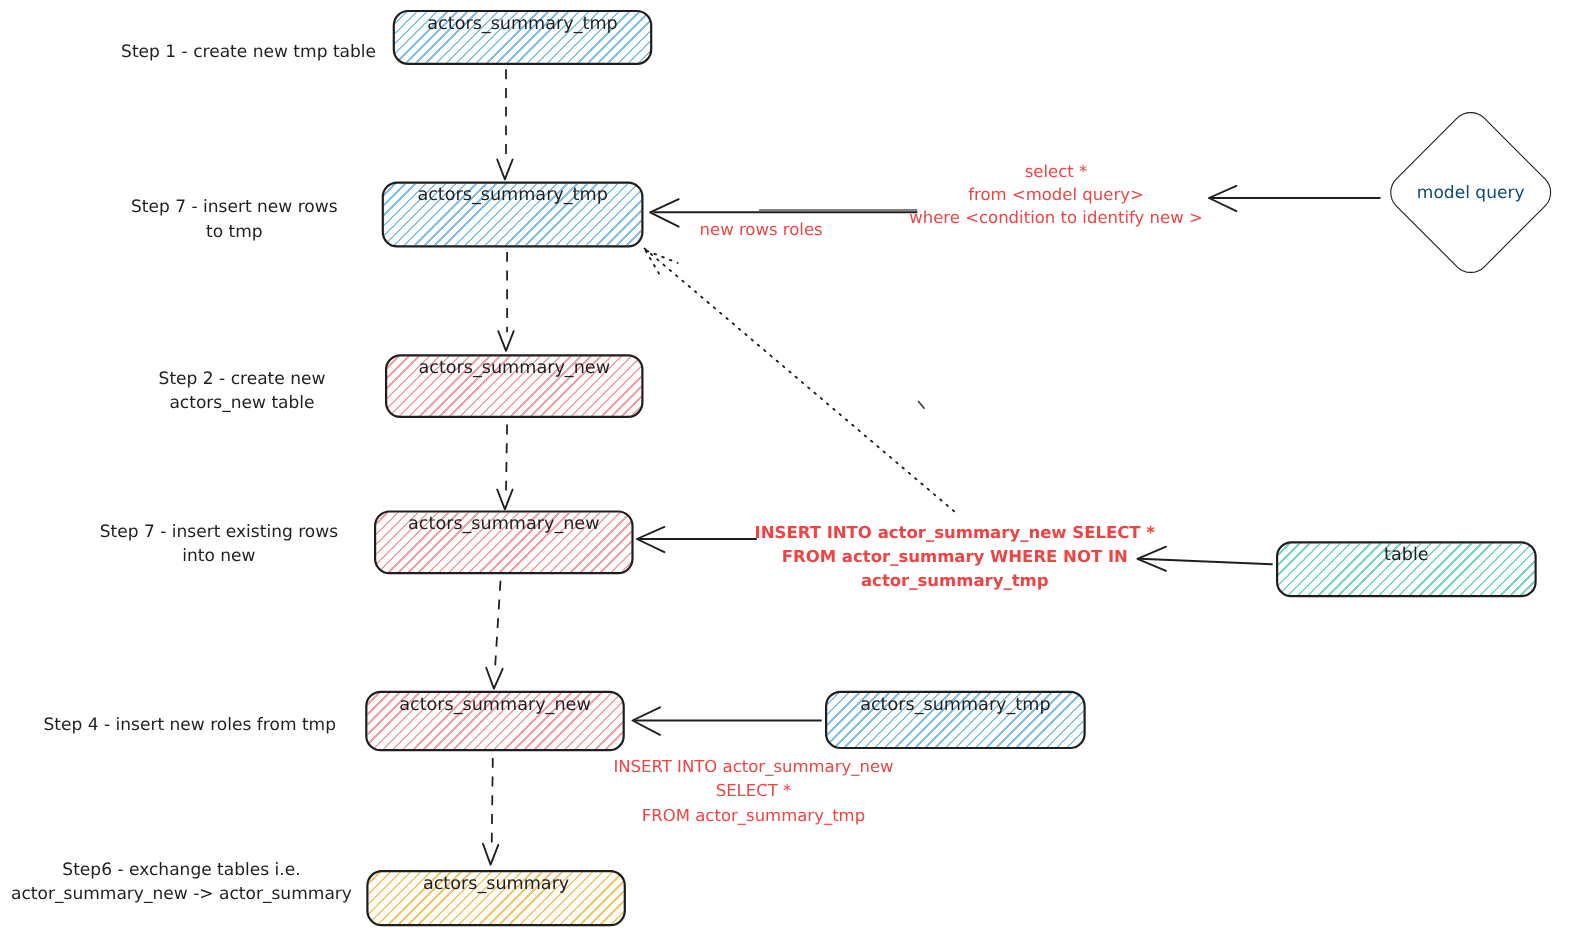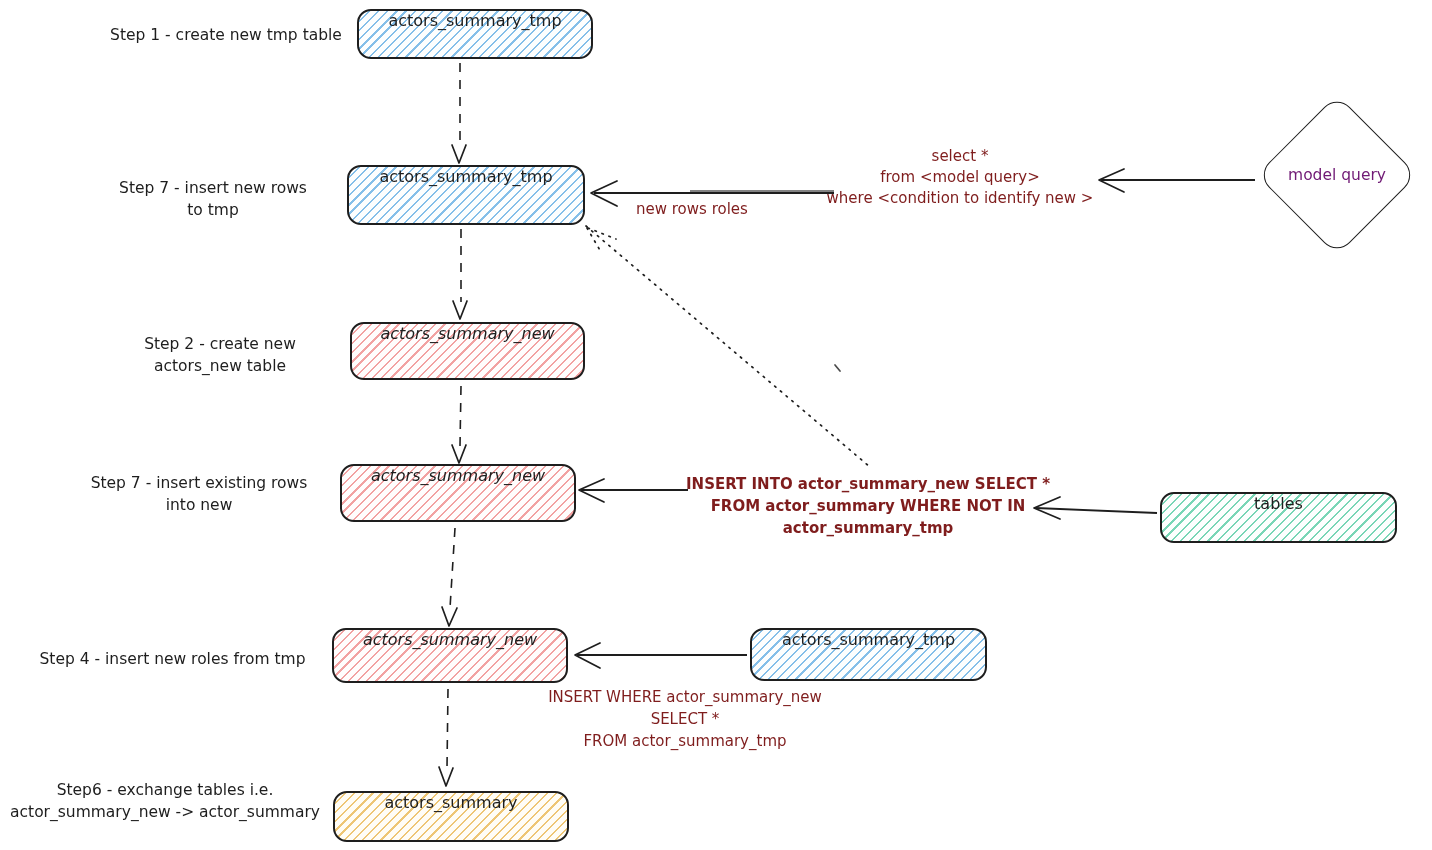--- a/index.html
+++ b/index.html
@@ -116,7 +116,7 @@
   <path class="head" d="M835 365 l5 6" opacity="0.8"></path>
 </svg>
 
-<div class="abs step-label prelines" style="left:100px;top:24px;width:252px;">Step 1 - create new tmp table</div>
+<div class="abs step-label prelines" style="left:100px;top:36px;width:252px;">Step 1 - create new tmp table</div>
 
 <div class="abs step-label prelines" style="left:93px;top:177px;width:240px;">Step 7 - insert new rows
 to tmp</div>

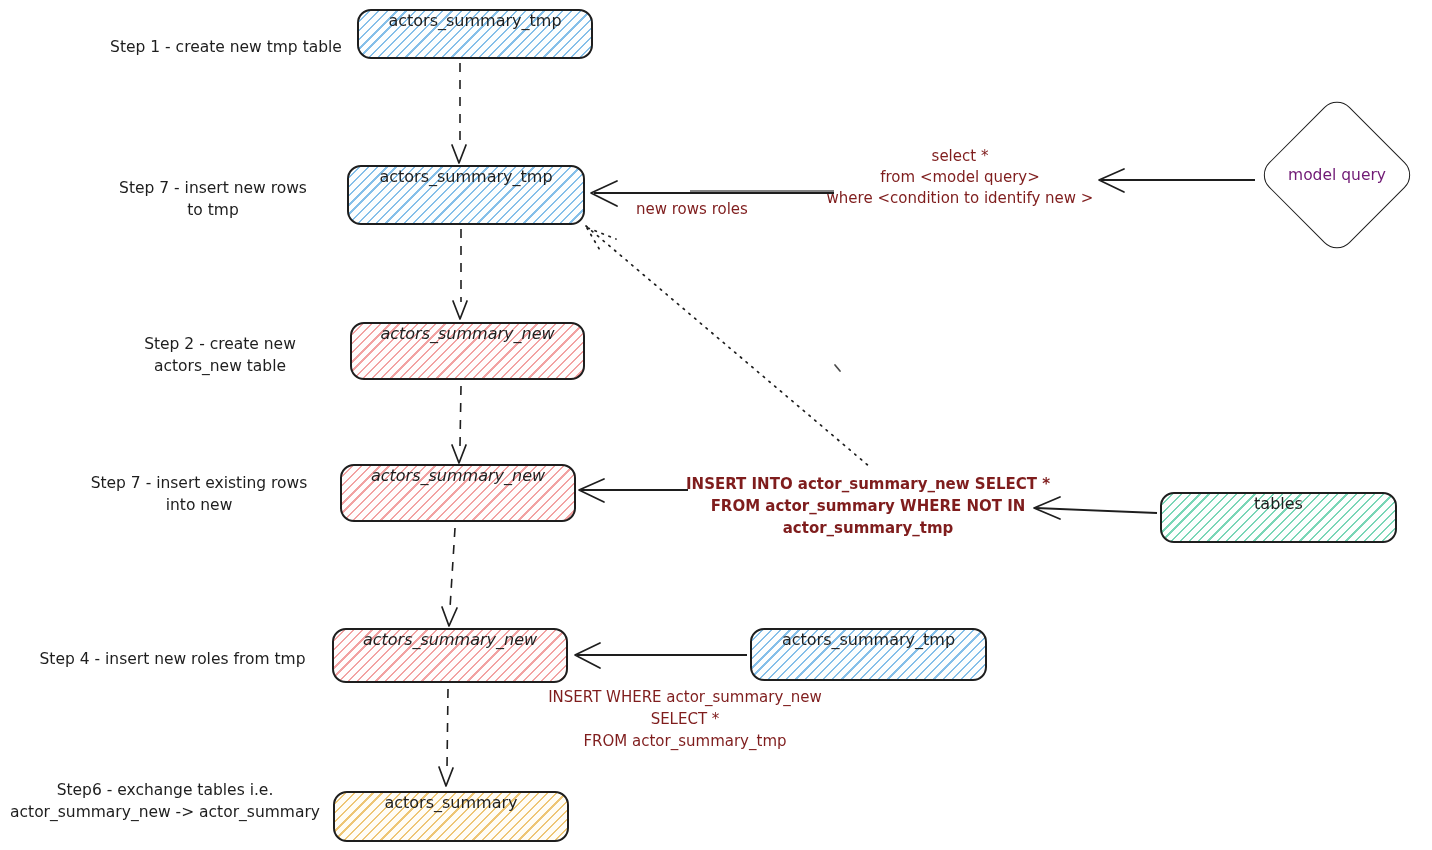--- a/index.html
+++ b/index.html
@@ -16,7 +16,7 @@
     color:#1e1e1e;
   }
   .annotation{
-    font-size:15px;line-height:21px;text-align:center;color:#7f1d1d;
+    font-size:15px;line-height:21px;text-align:center;color:#ef4444;
   }
   .annotation.left{text-align:left;}
   .node{

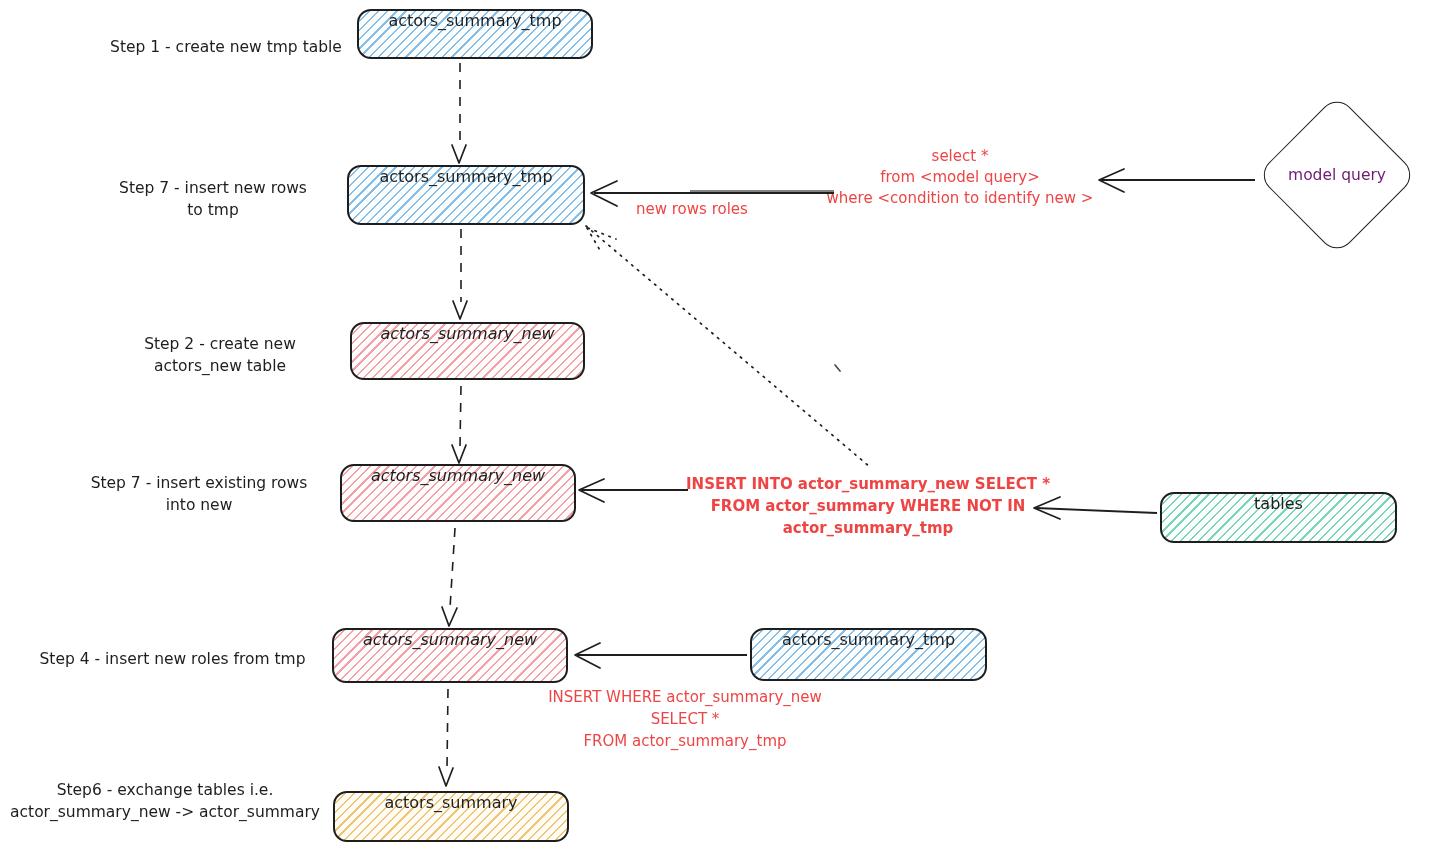--- a/index.html
+++ b/index.html
@@ -50,7 +50,7 @@
   .diamond-label{
     position:absolute;inset:0;
     display:flex;align-items:center;justify-content:center;
-    font-size:15.5px;color:#701a75;text-align:center;
+    font-size:15.5px;color:#0c4a6e;text-align:center;
   }
   svg.arrows{position:absolute;left:0;top:0;}
   svg.arrows path{fill:none;stroke:#1e1e1e;}

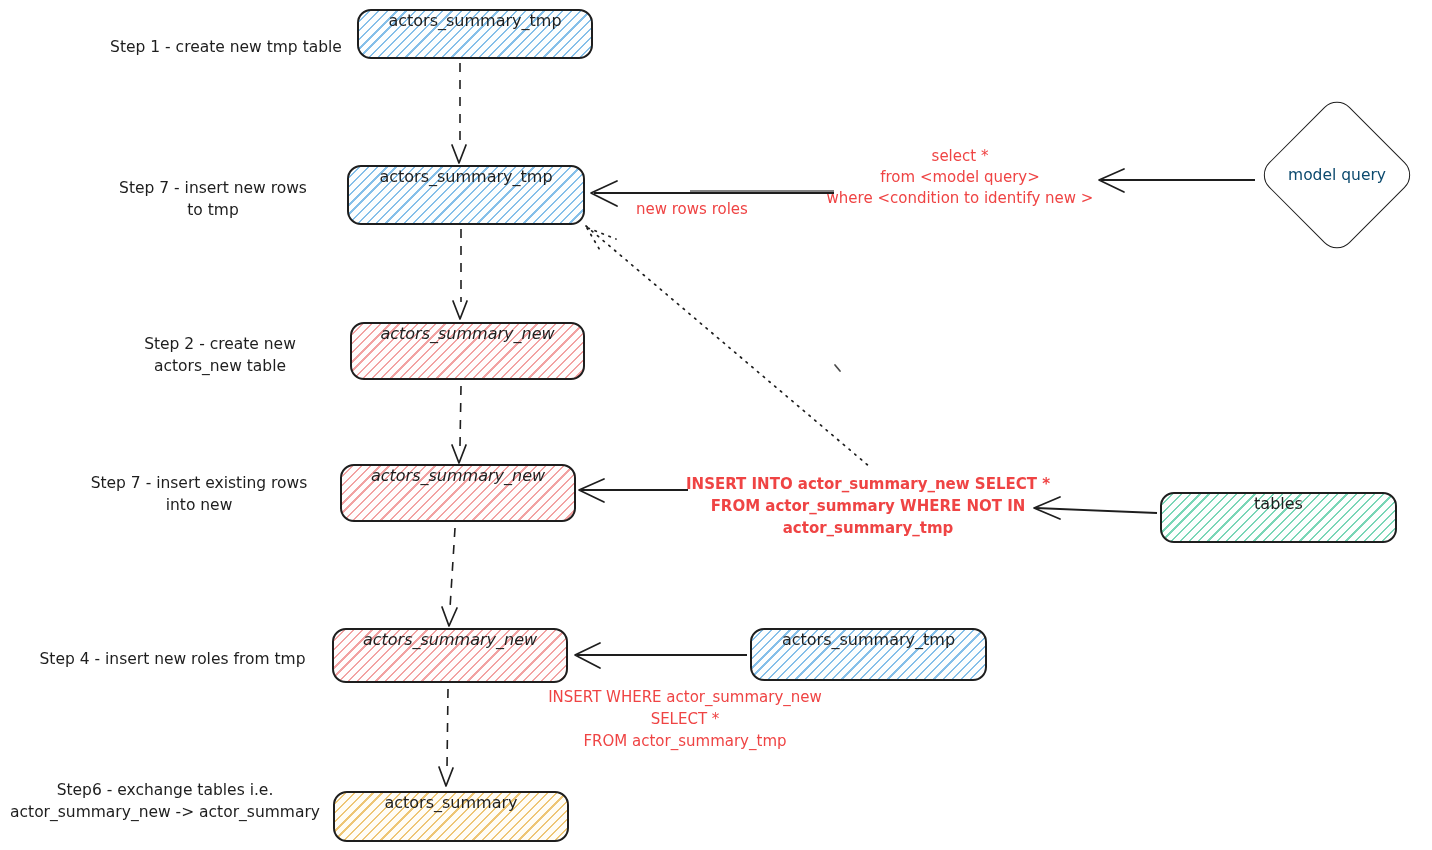--- a/index.html
+++ b/index.html
@@ -31,7 +31,6 @@
   }
   .node.pink{
     background:repeating-linear-gradient(135deg,#f2a2a2 0 1.6px,transparent 1.6px 6.5px),#fffdfd;
-    font-style:italic;
   }
   .node.teal{
     background:repeating-linear-gradient(135deg,#79d6b6 0 1.6px,transparent 1.6px 6.5px),#fdfffe;

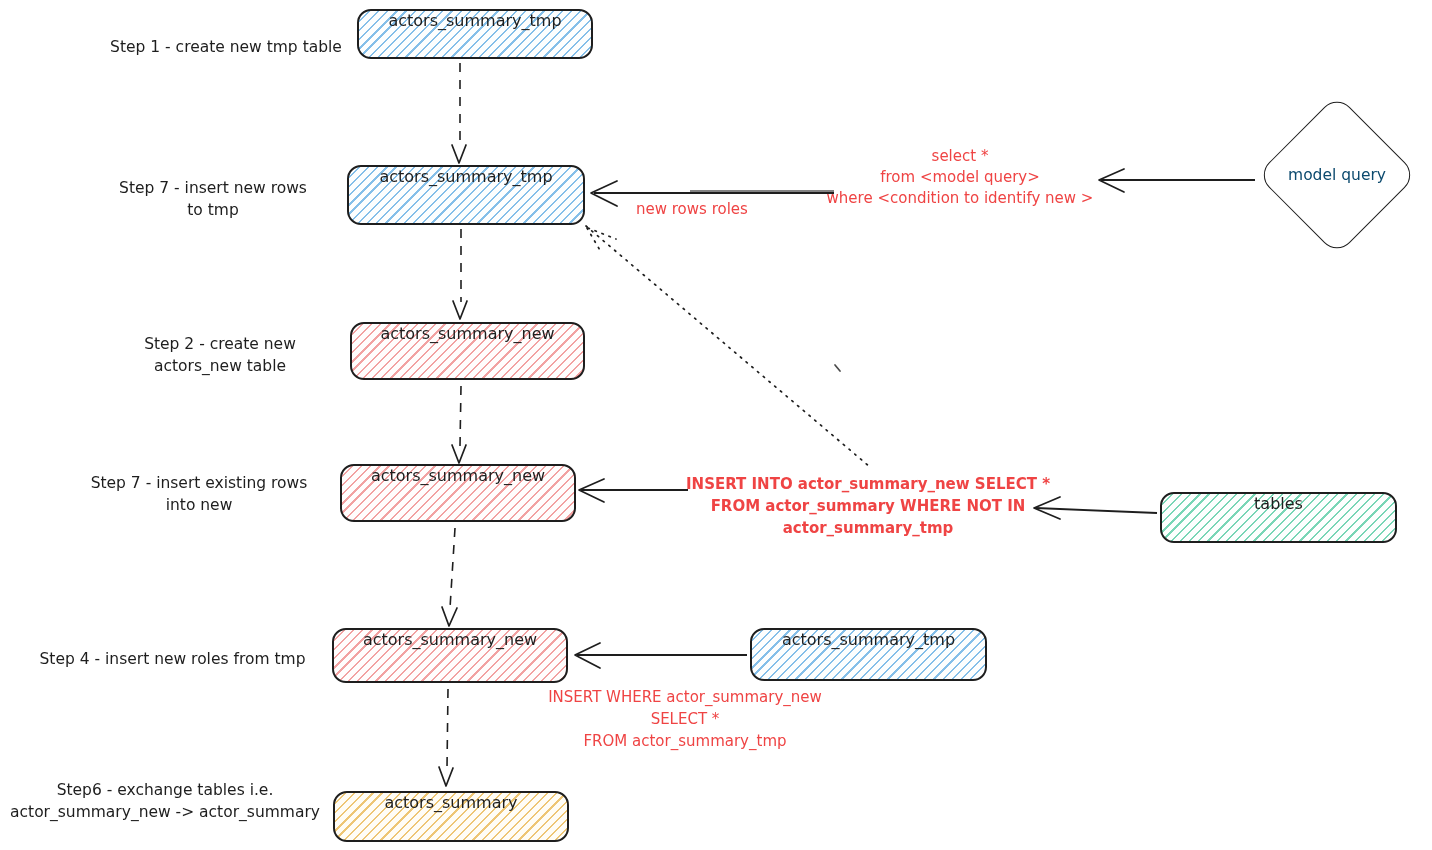--- a/index.html
+++ b/index.html
@@ -160,7 +160,7 @@
 </div>
 
 <div class="abs node teal" style="left:1160px;top:492px;width:237px;height:51px;">
-  <span>tables</span>
+  <span>table</span>
 </div>
 
 <div class="abs diamond-wrap" style="left:1280px;top:118px;">

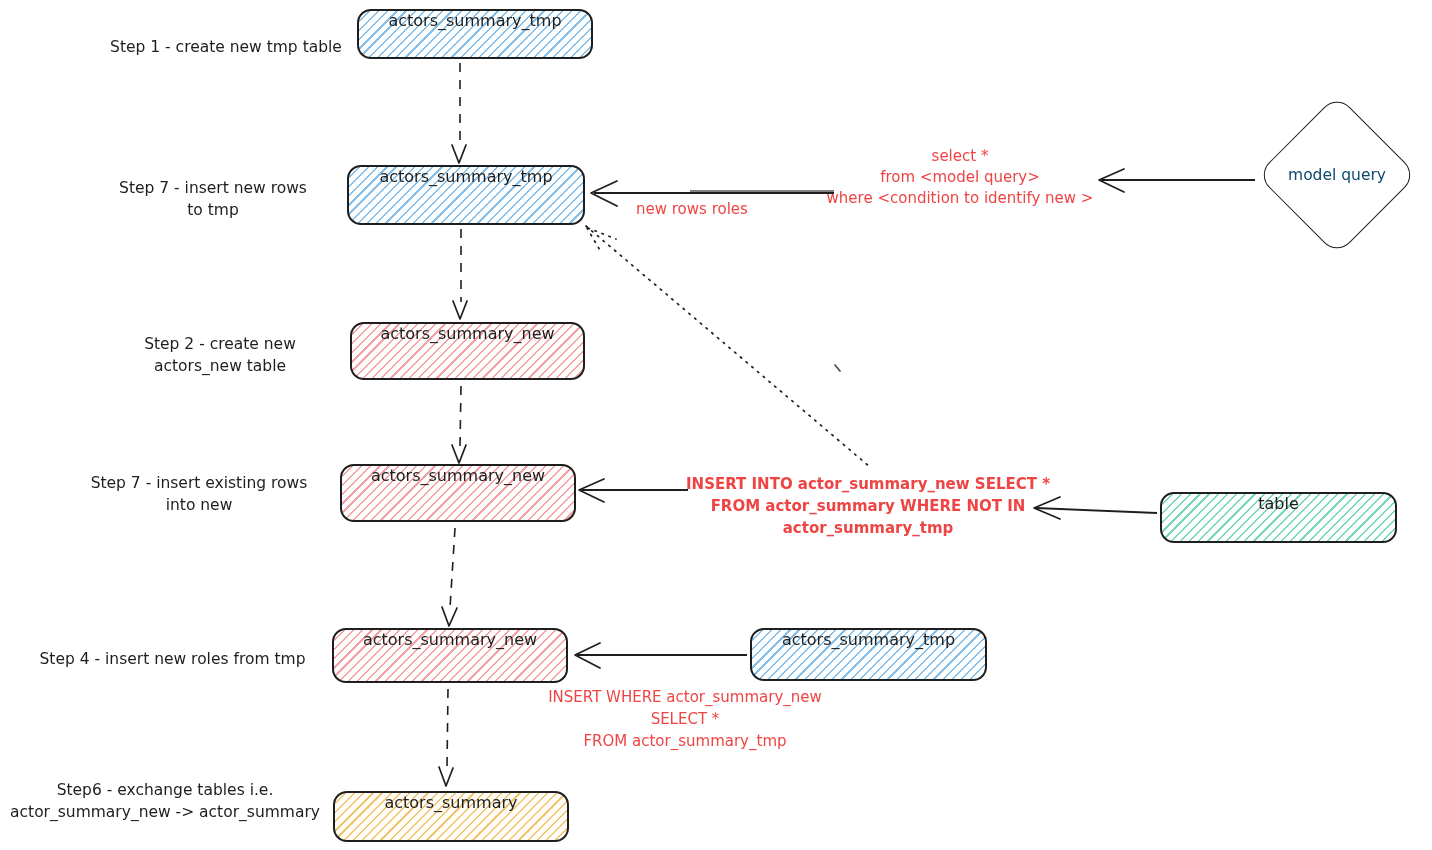--- a/index.html
+++ b/index.html
@@ -178,7 +178,7 @@
 FROM actor_summary WHERE NOT IN
 actor_summary_tmp</div>
 
-<div class="abs annotation prelines" style="left:525px;top:686px;width:320px;line-height:22px;">INSERT WHERE actor_summary_new
+<div class="abs annotation prelines" style="left:525px;top:686px;width:320px;line-height:22px;">INSERT INTO actor_summary_new
 SELECT *
 FROM actor_summary_tmp</div>
 

